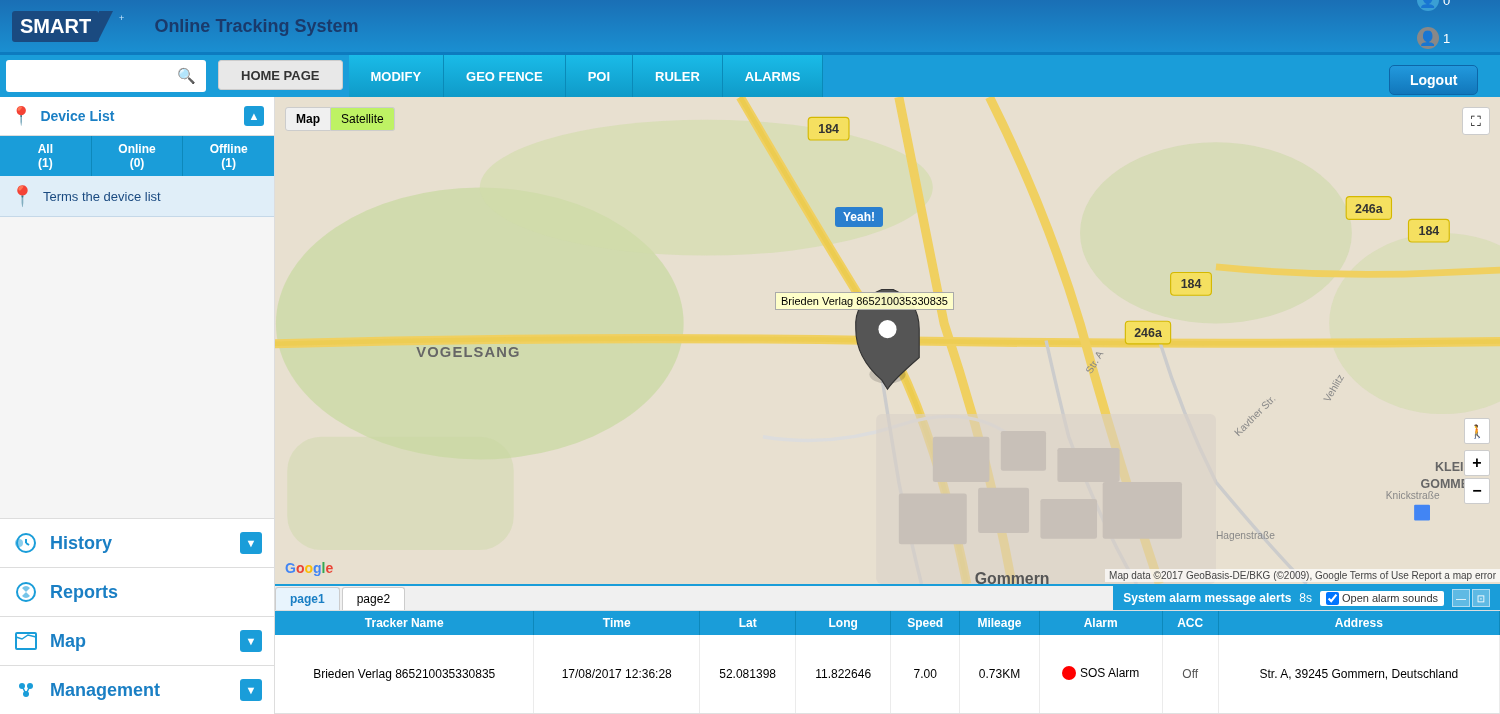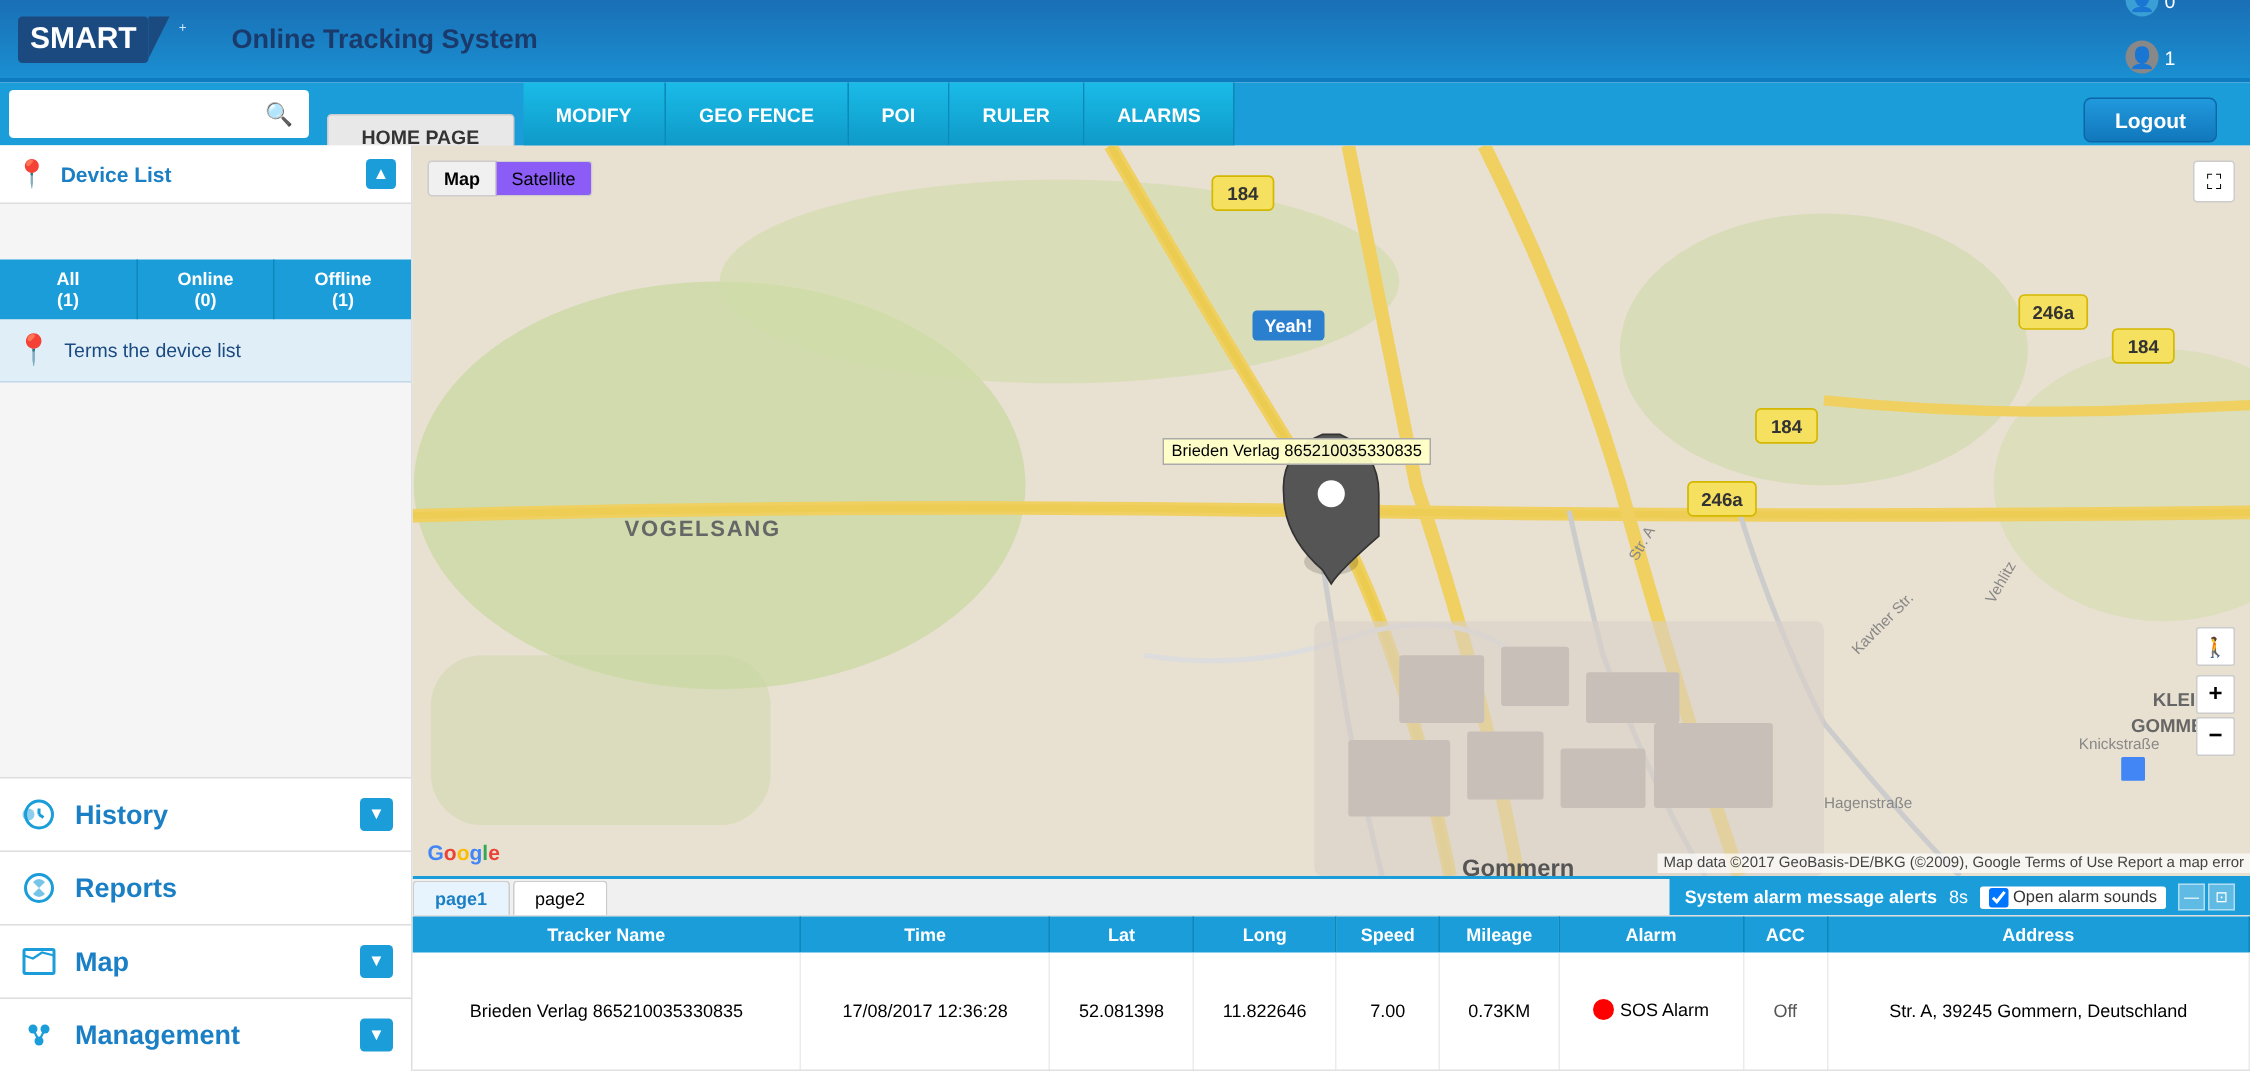--- a/index.html
+++ b/index.html
@@ -135,7 +135,7 @@
       background: #e8e8e8;
       color: #333;
       border: 1px solid #ccc;
-      margin: 21px 6px;
+      margin: 5px 6px;
       border-radius: 3px;
       height: 30px;
     }

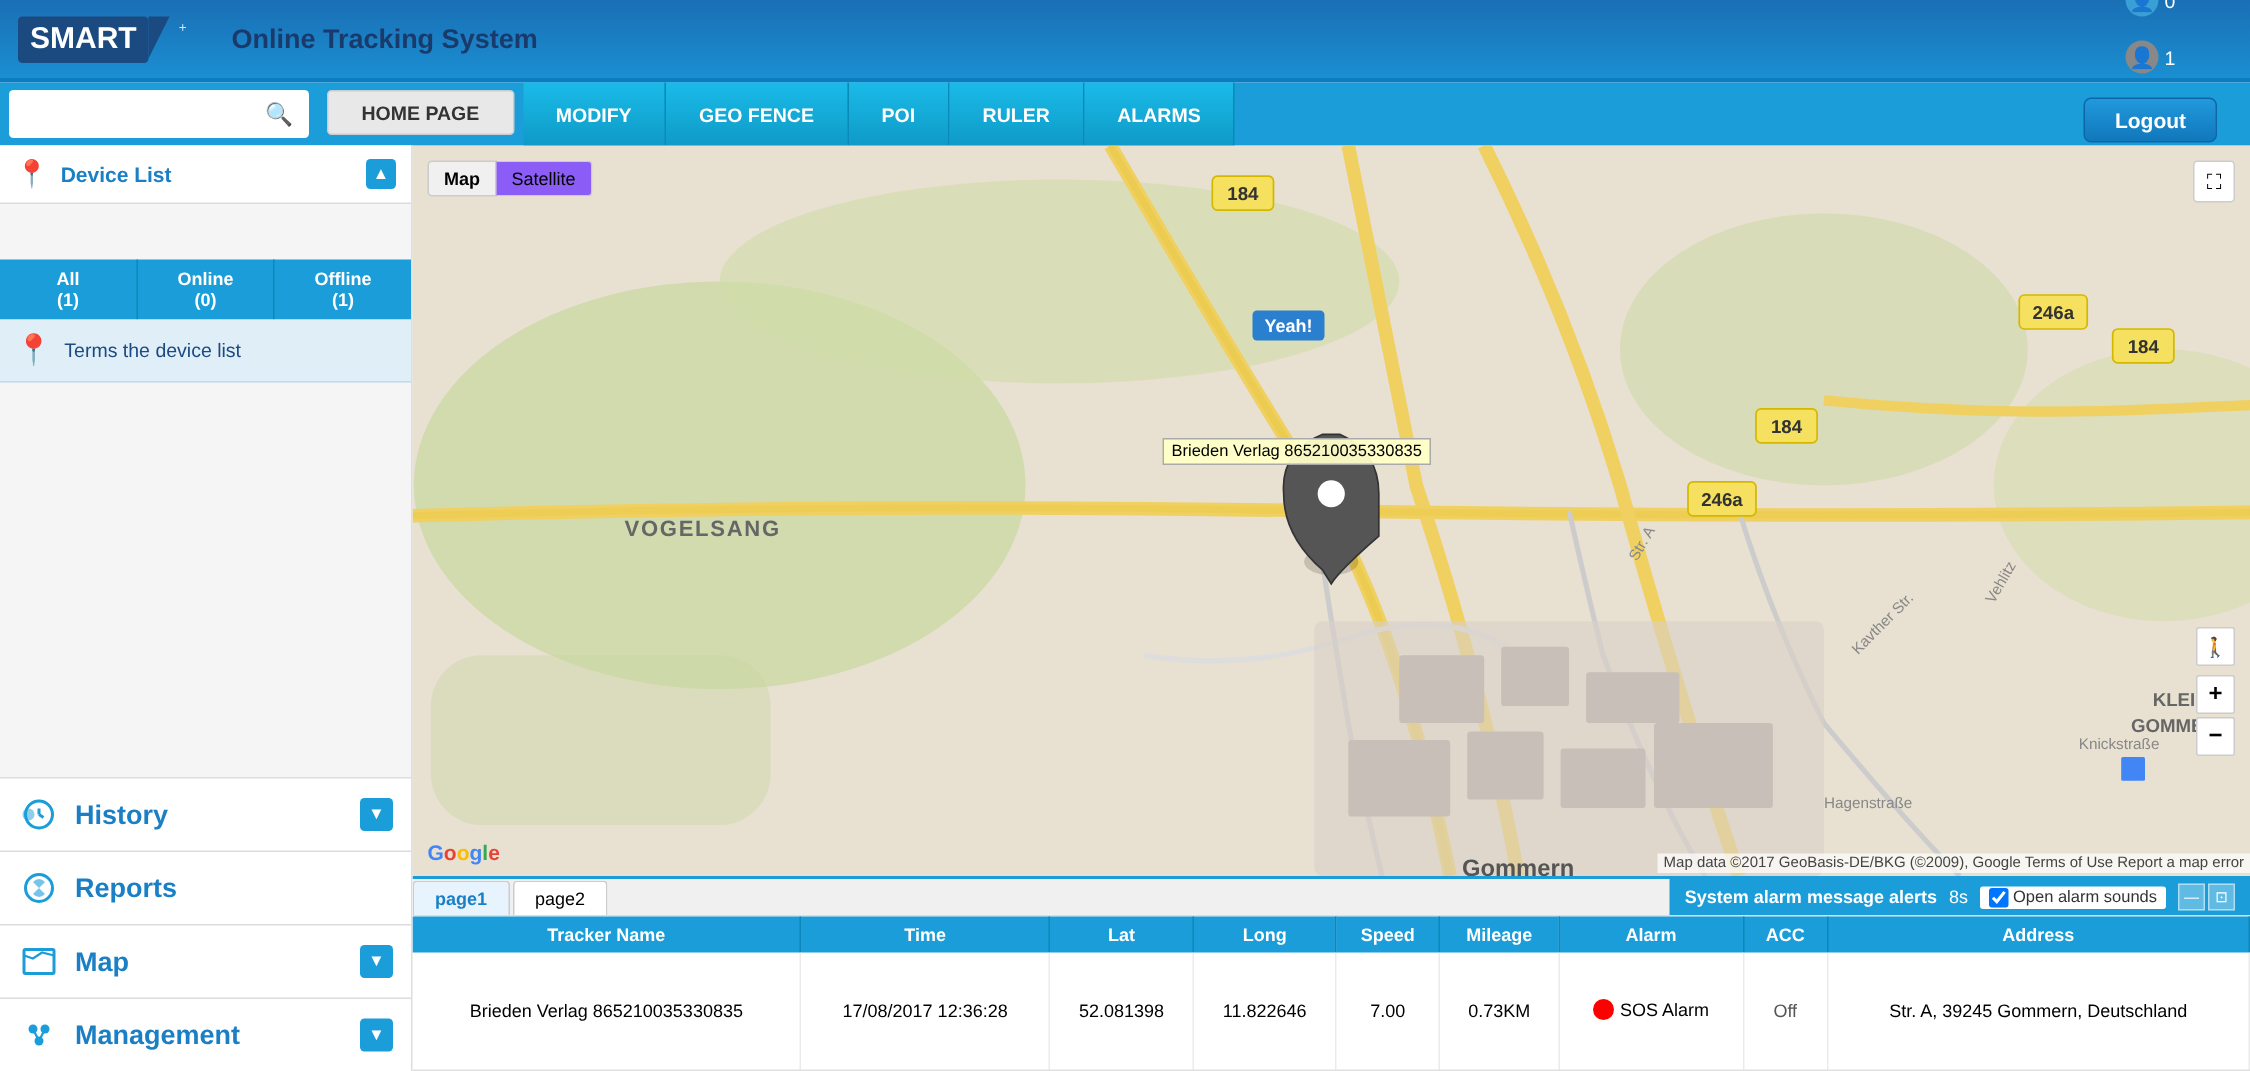--- a/index.html
+++ b/index.html
@@ -284,7 +284,7 @@
       gap: 0;
     }
     .map-type-btn {
-      background: #8b5cf6;
+      background: #bef264;
       border: 1px solid #ccc;
       padding: 4px 10px;
       font-size: 12px;

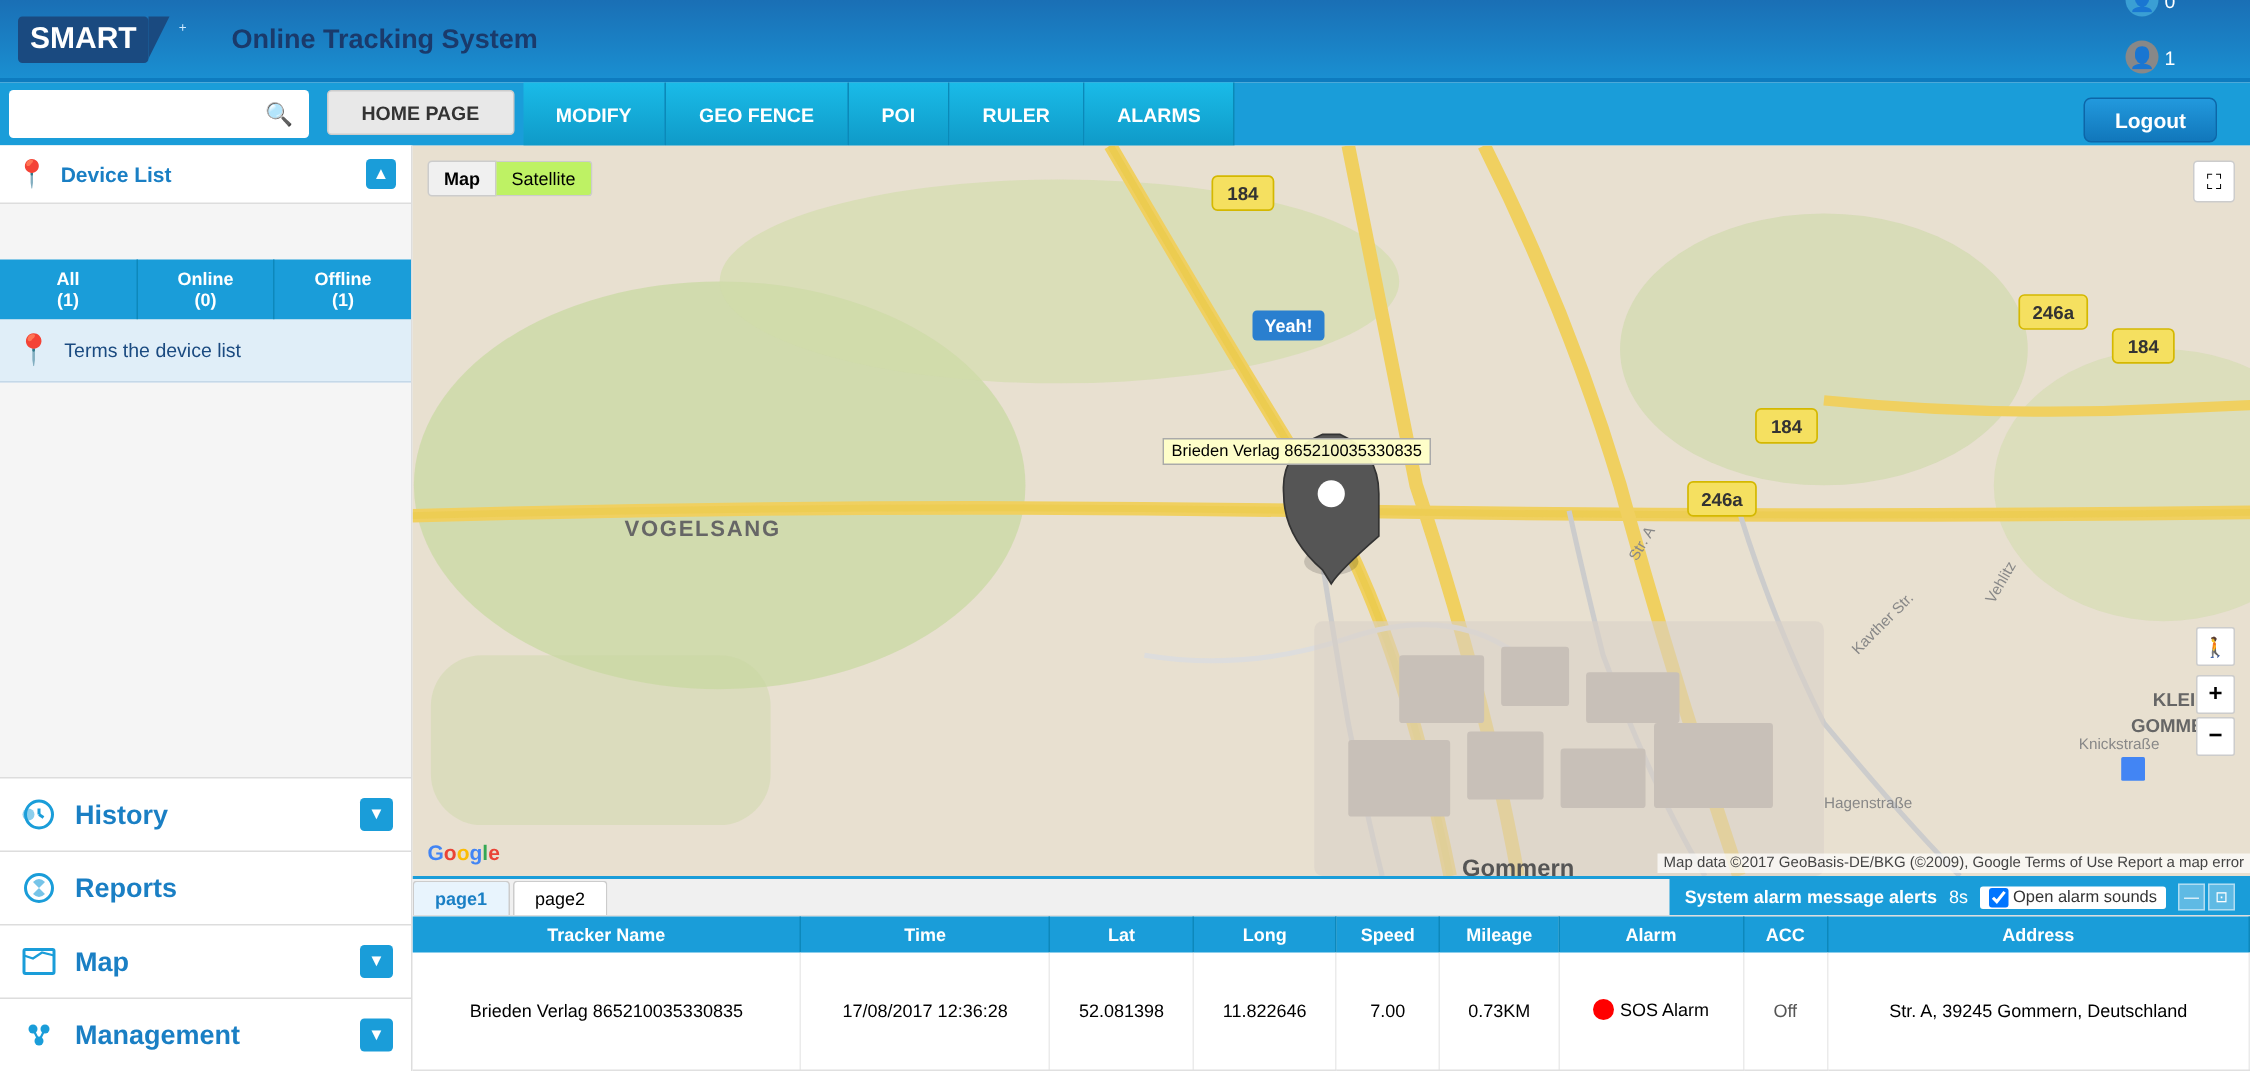--- a/index.html
+++ b/index.html
@@ -188,7 +188,6 @@
     .device-filters {
       display: flex;
       background: #1a9dd9;
-      margin-top: 37px;
     }
     .device-filter-btn {
       flex: 1;

